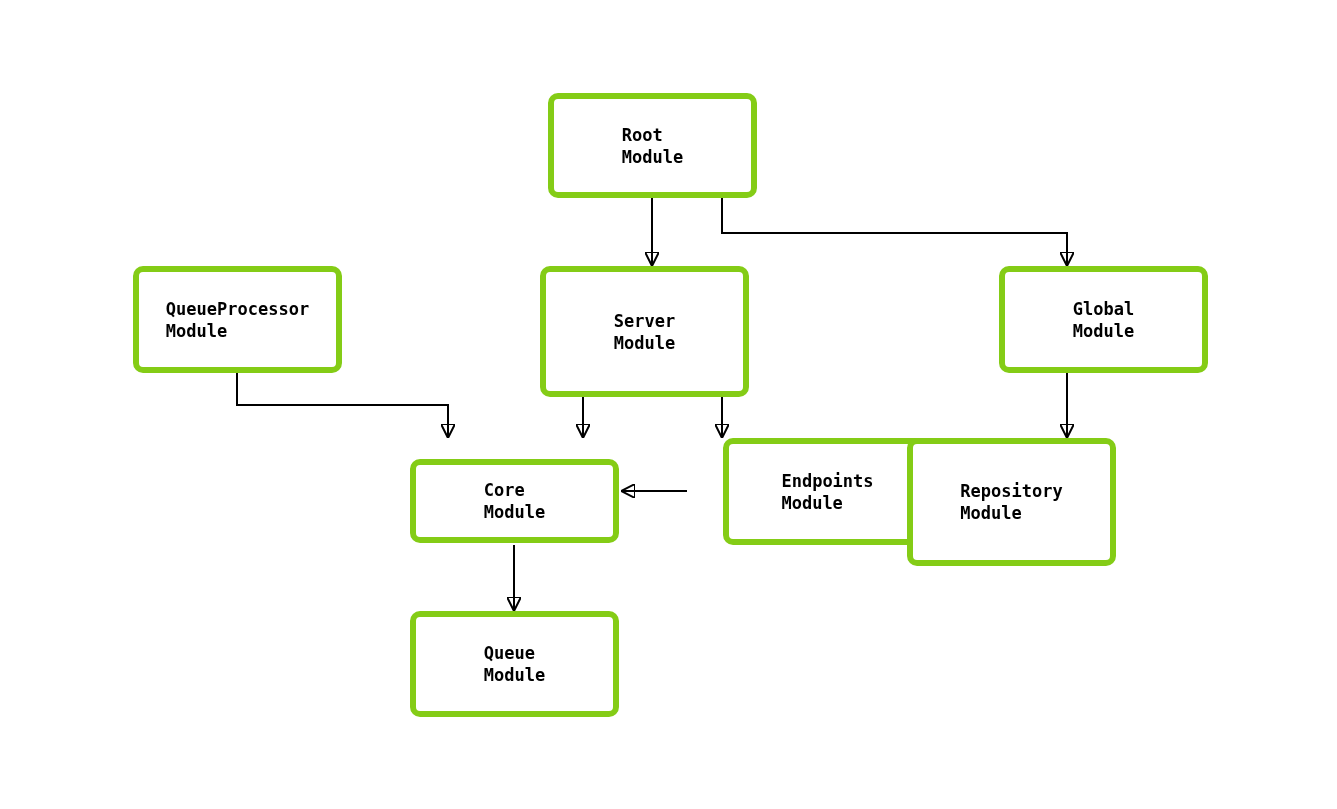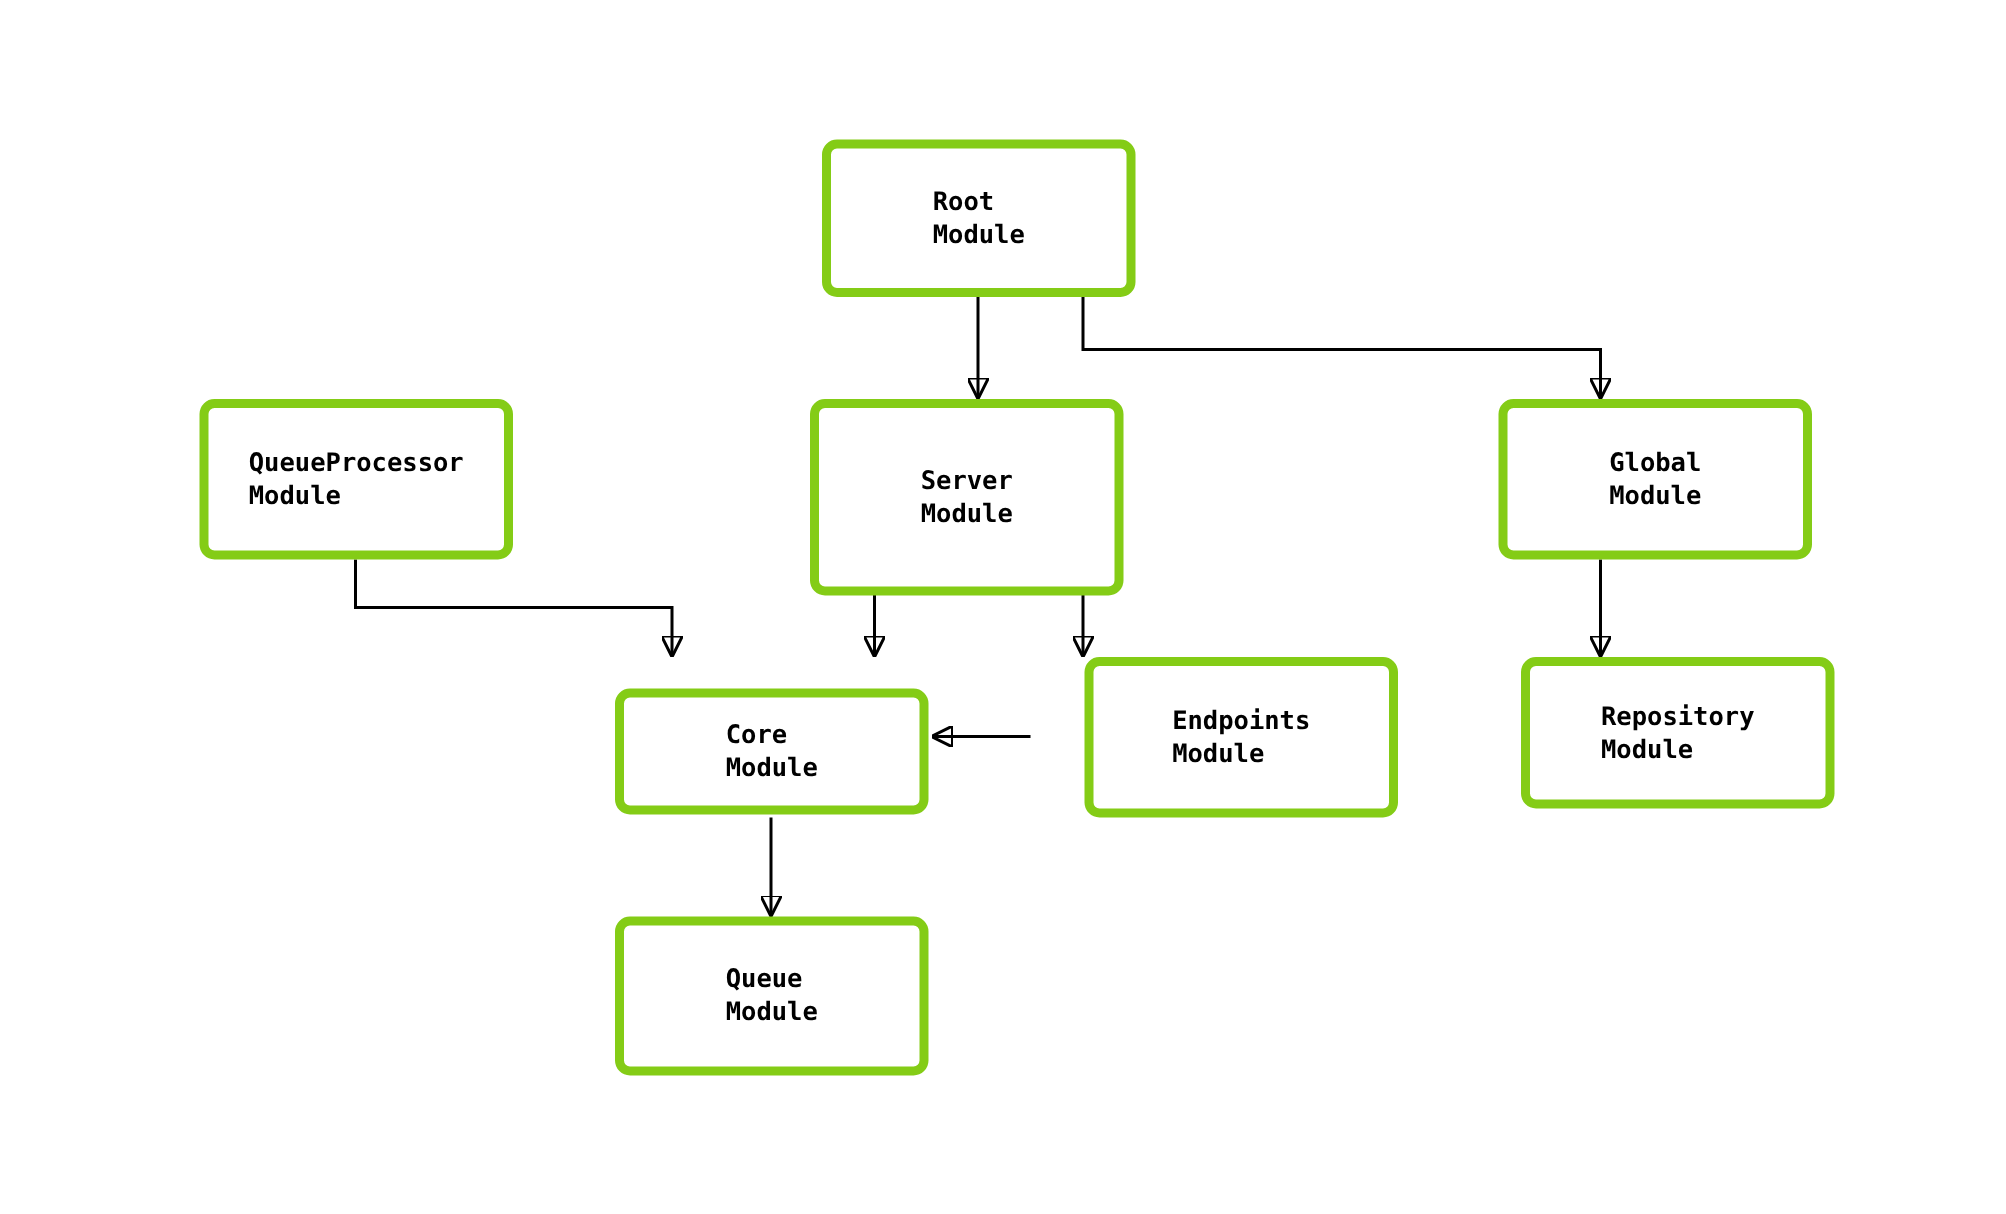--- a/index.html
+++ b/index.html
@@ -48,7 +48,7 @@
   #node-global        { left: 963px; top: 266px; width: 209px; height: 107px; margin-left: 36px; }
   #node-core          { left: 410px; top: 459px; width: 209px; height: 84px; }
   #node-endpoints     { left: 687px; top: 438px; width: 209px; height: 107px; margin-left: 36px; }
-  #node-repository    { left: 1014px; top: 438px; width: 209px; height: 101px; }
+  #node-repository    { left: 907px; top: 438px; width: 209px; height: 128px; }
   #node-queue         { left: 410px; top: 611px; width: 209px; height: 106px; }
 </style>
 </head>

